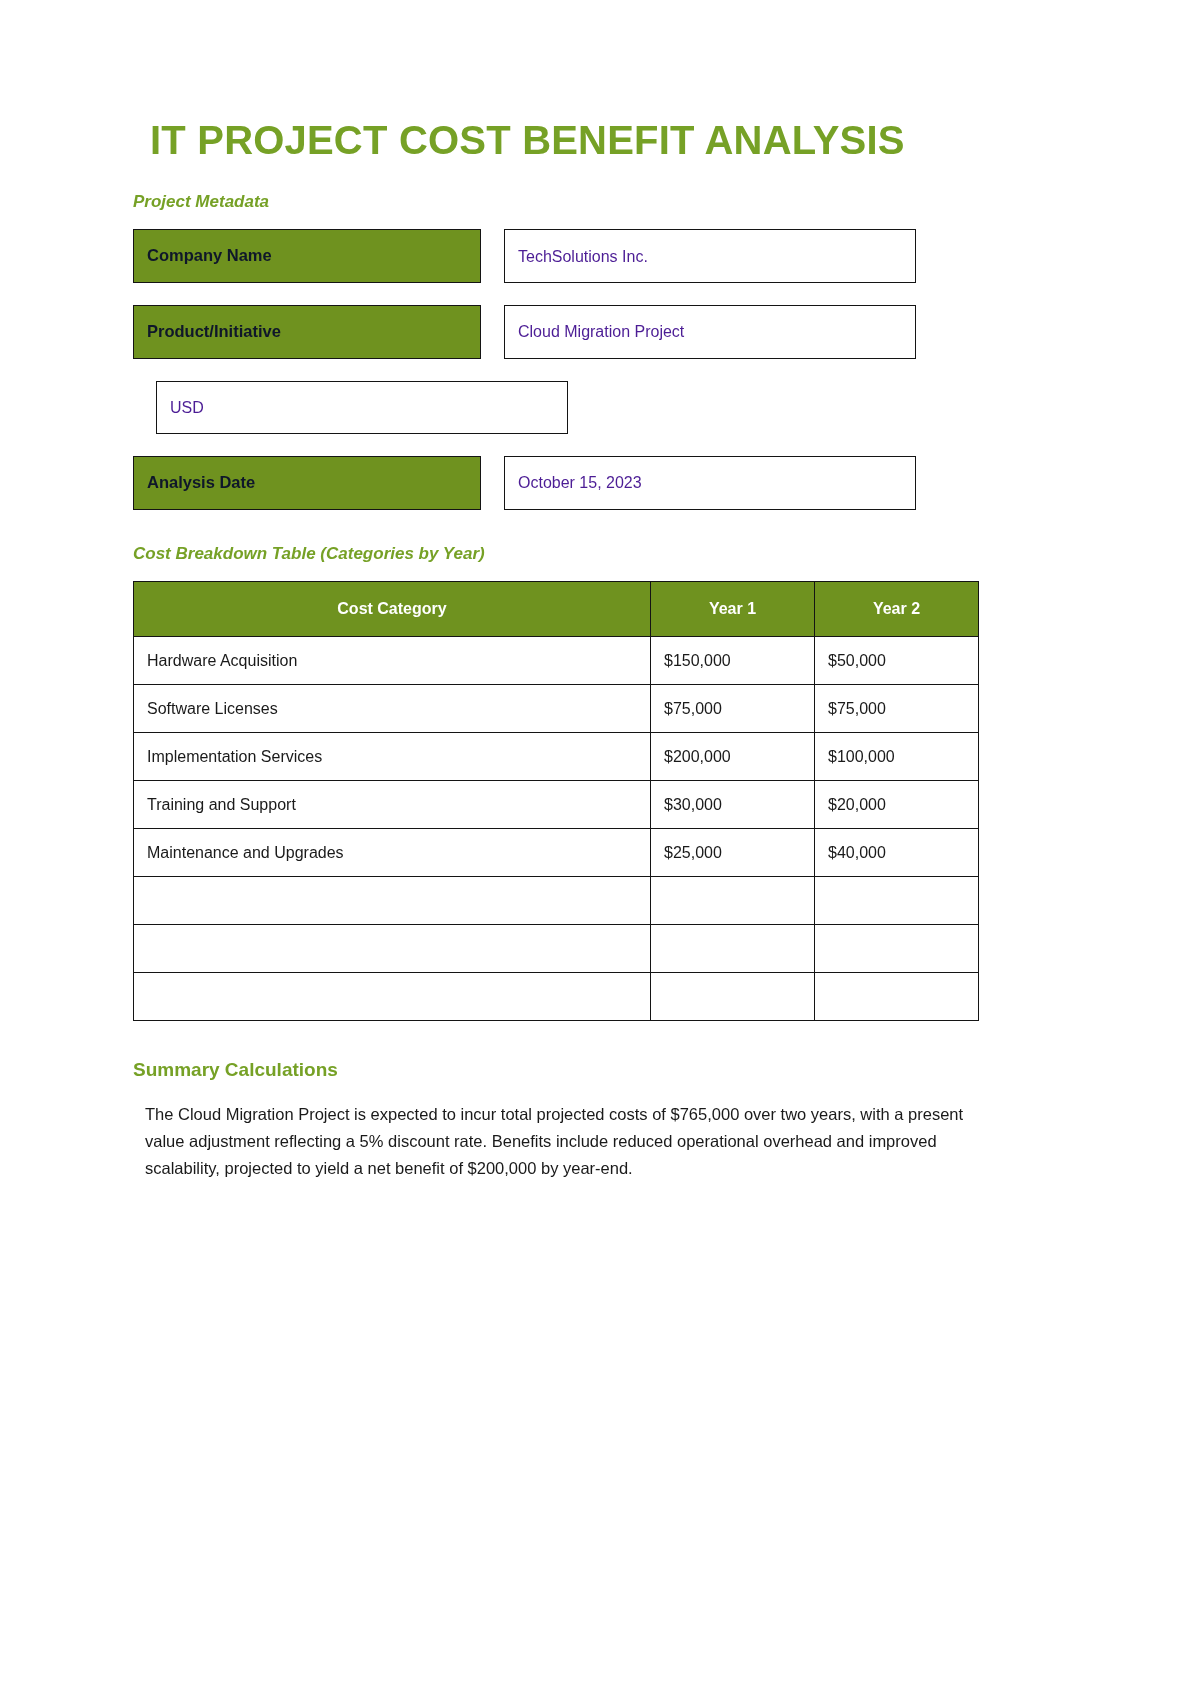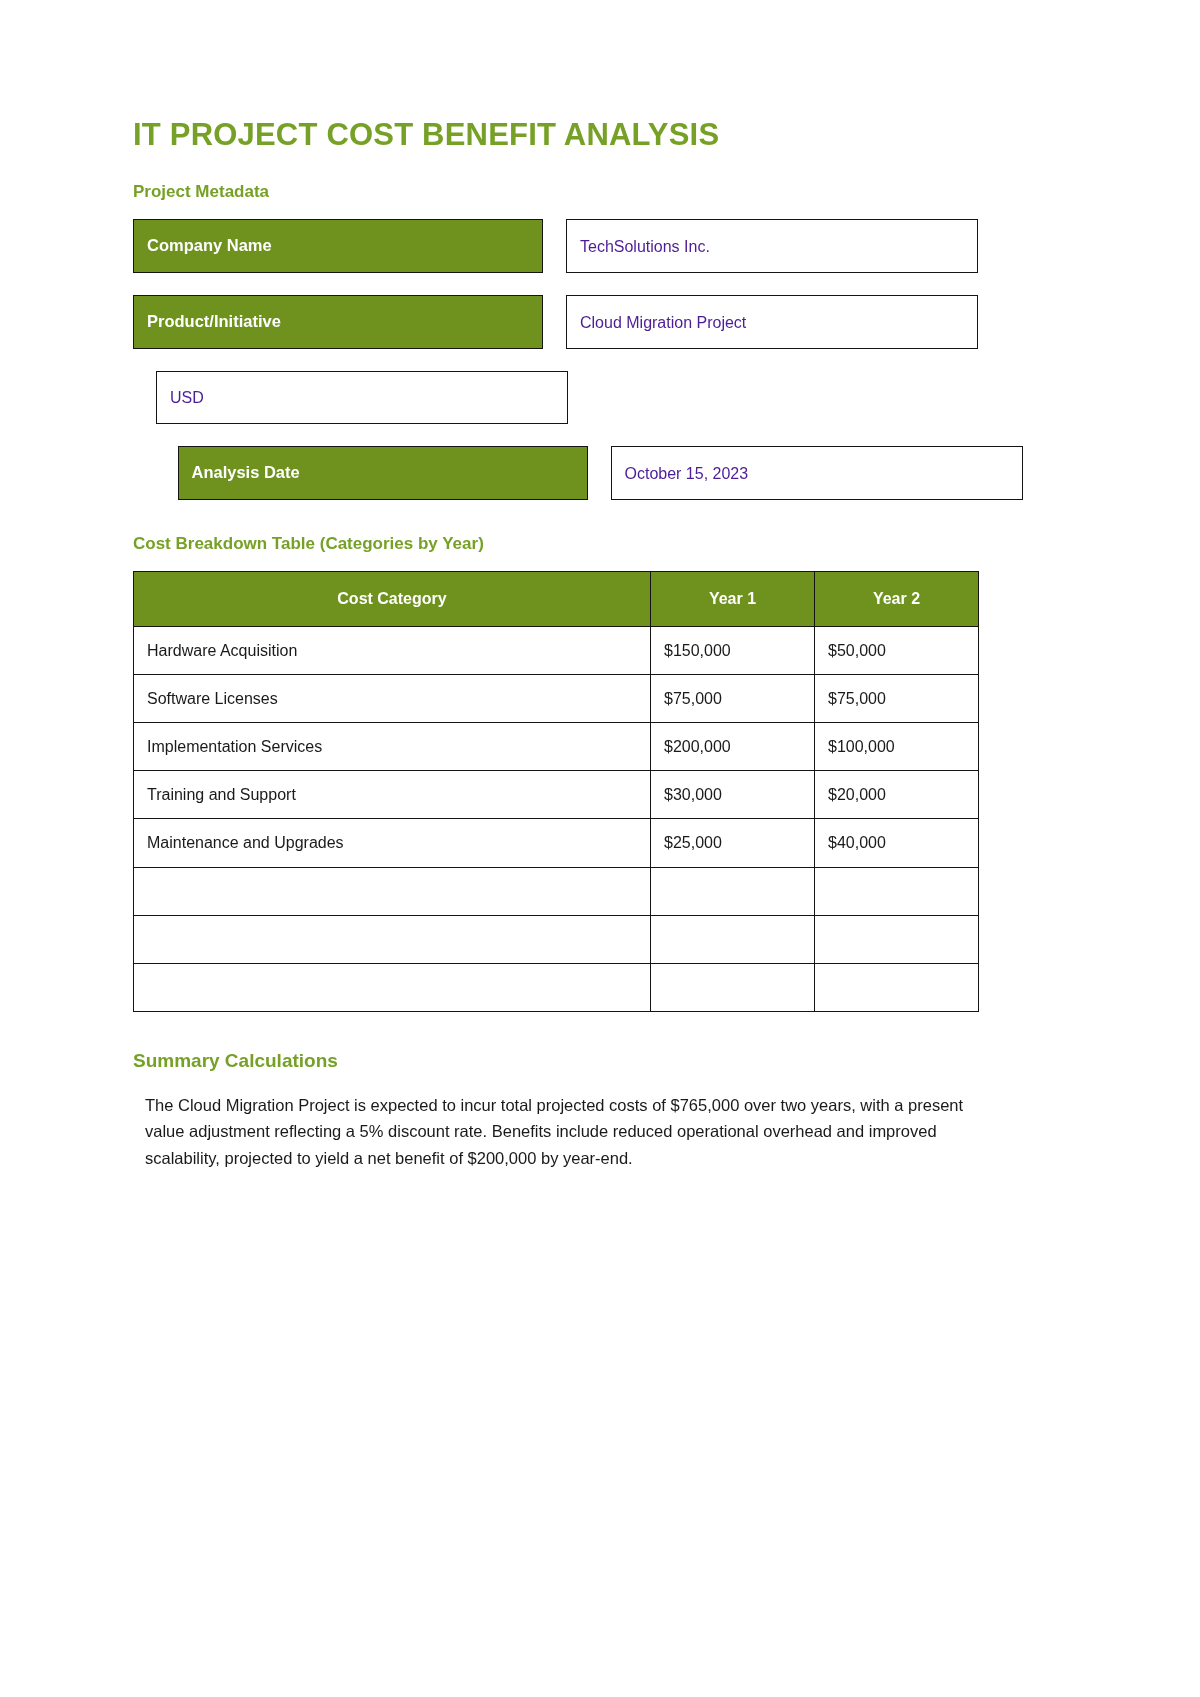--- a/index.html
+++ b/index.html
@@ -22,11 +22,11 @@
     position: relative;
   }
   .doc-title {
-    font-size: 31px;
+    font-size: 40px;
     font-weight: bold;
     color: #76a126;
     letter-spacing: 0.2px;
-    margin: 0 0 30px 0;
+    margin: 0 0 30px 17px;
     line-height: 1.1;
   }
   .section-heading {

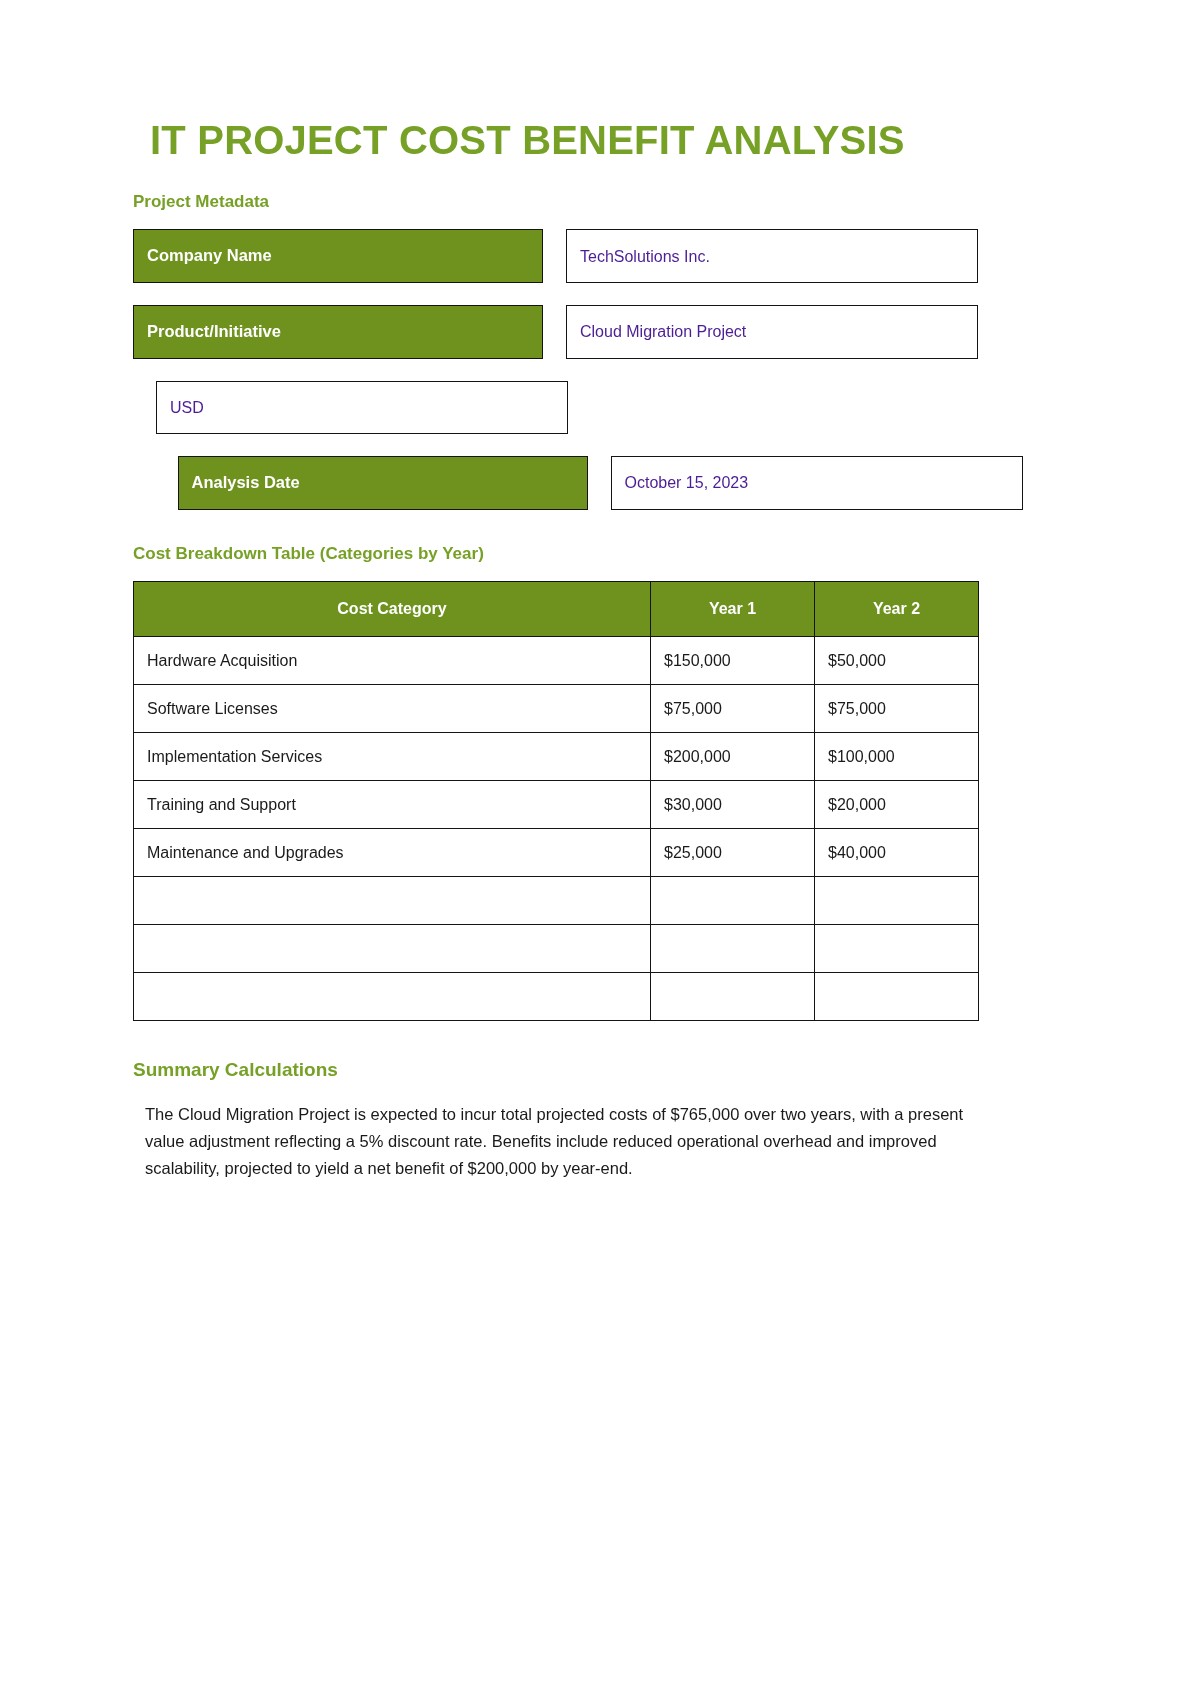--- a/index.html
+++ b/index.html
@@ -35,6 +35,7 @@
     color: #76a126;
     margin: 0 0 17px 0;
     line-height: 1.2;
+    font-style: italic;
   }
   .meta-row {
     display: flex;

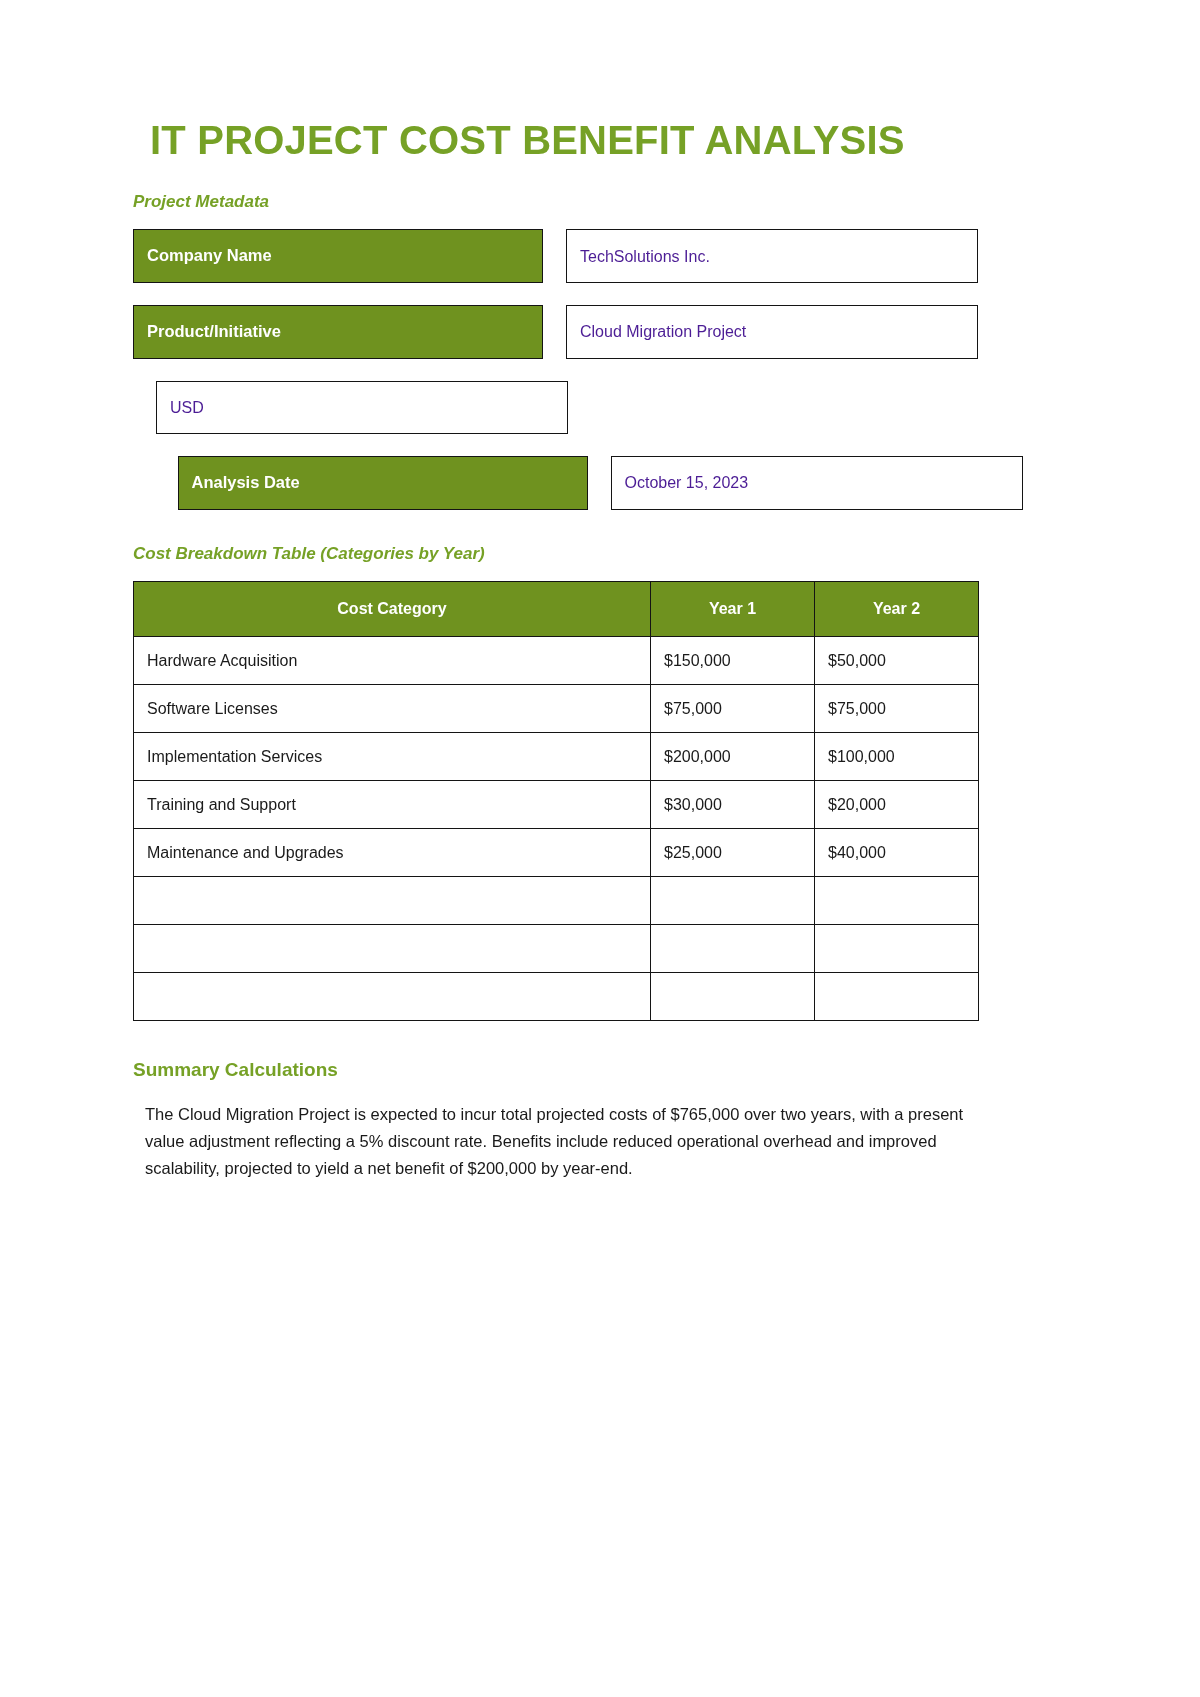--- a/index.html
+++ b/index.html
@@ -44,11 +44,11 @@
   }
   .meta-row:last-child { margin-bottom: 4px; justify-content: center; }
   .meta-label {
-    width: 410px;
+    width: 348px;
     box-sizing: border-box;
     background: #6f921f;
     border: 1.6px solid #141414;
-    color: #ffffff;
+    color: #0f172a;
     font-weight: bold;
     font-size: 16.5px;
     padding: 16px 13px;

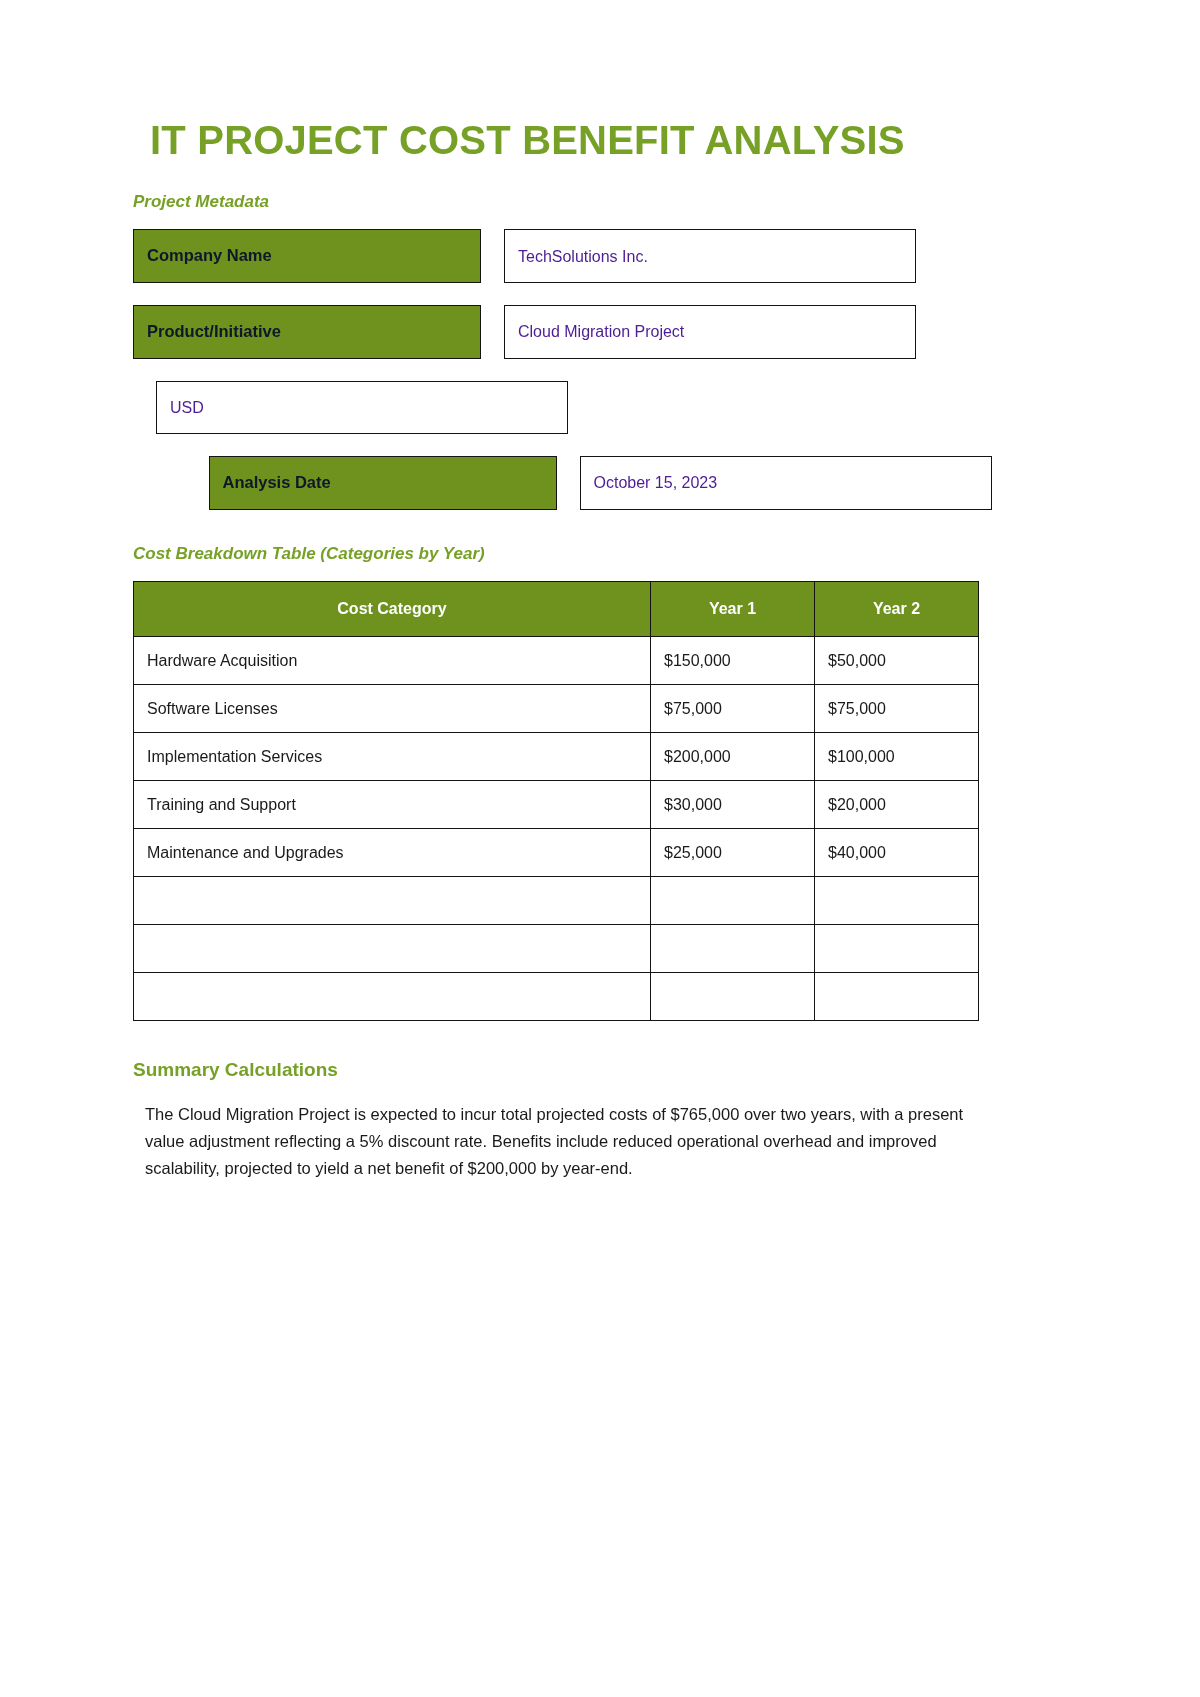--- a/index.html
+++ b/index.html
@@ -42,7 +42,7 @@
     align-items: stretch;
     margin-bottom: 22px;
   }
-  .meta-row:last-child { margin-bottom: 4px; justify-content: center; }
+  .meta-row:last-child { margin-bottom: 4px; }
   .meta-label {
     width: 348px;
     box-sizing: border-box;

